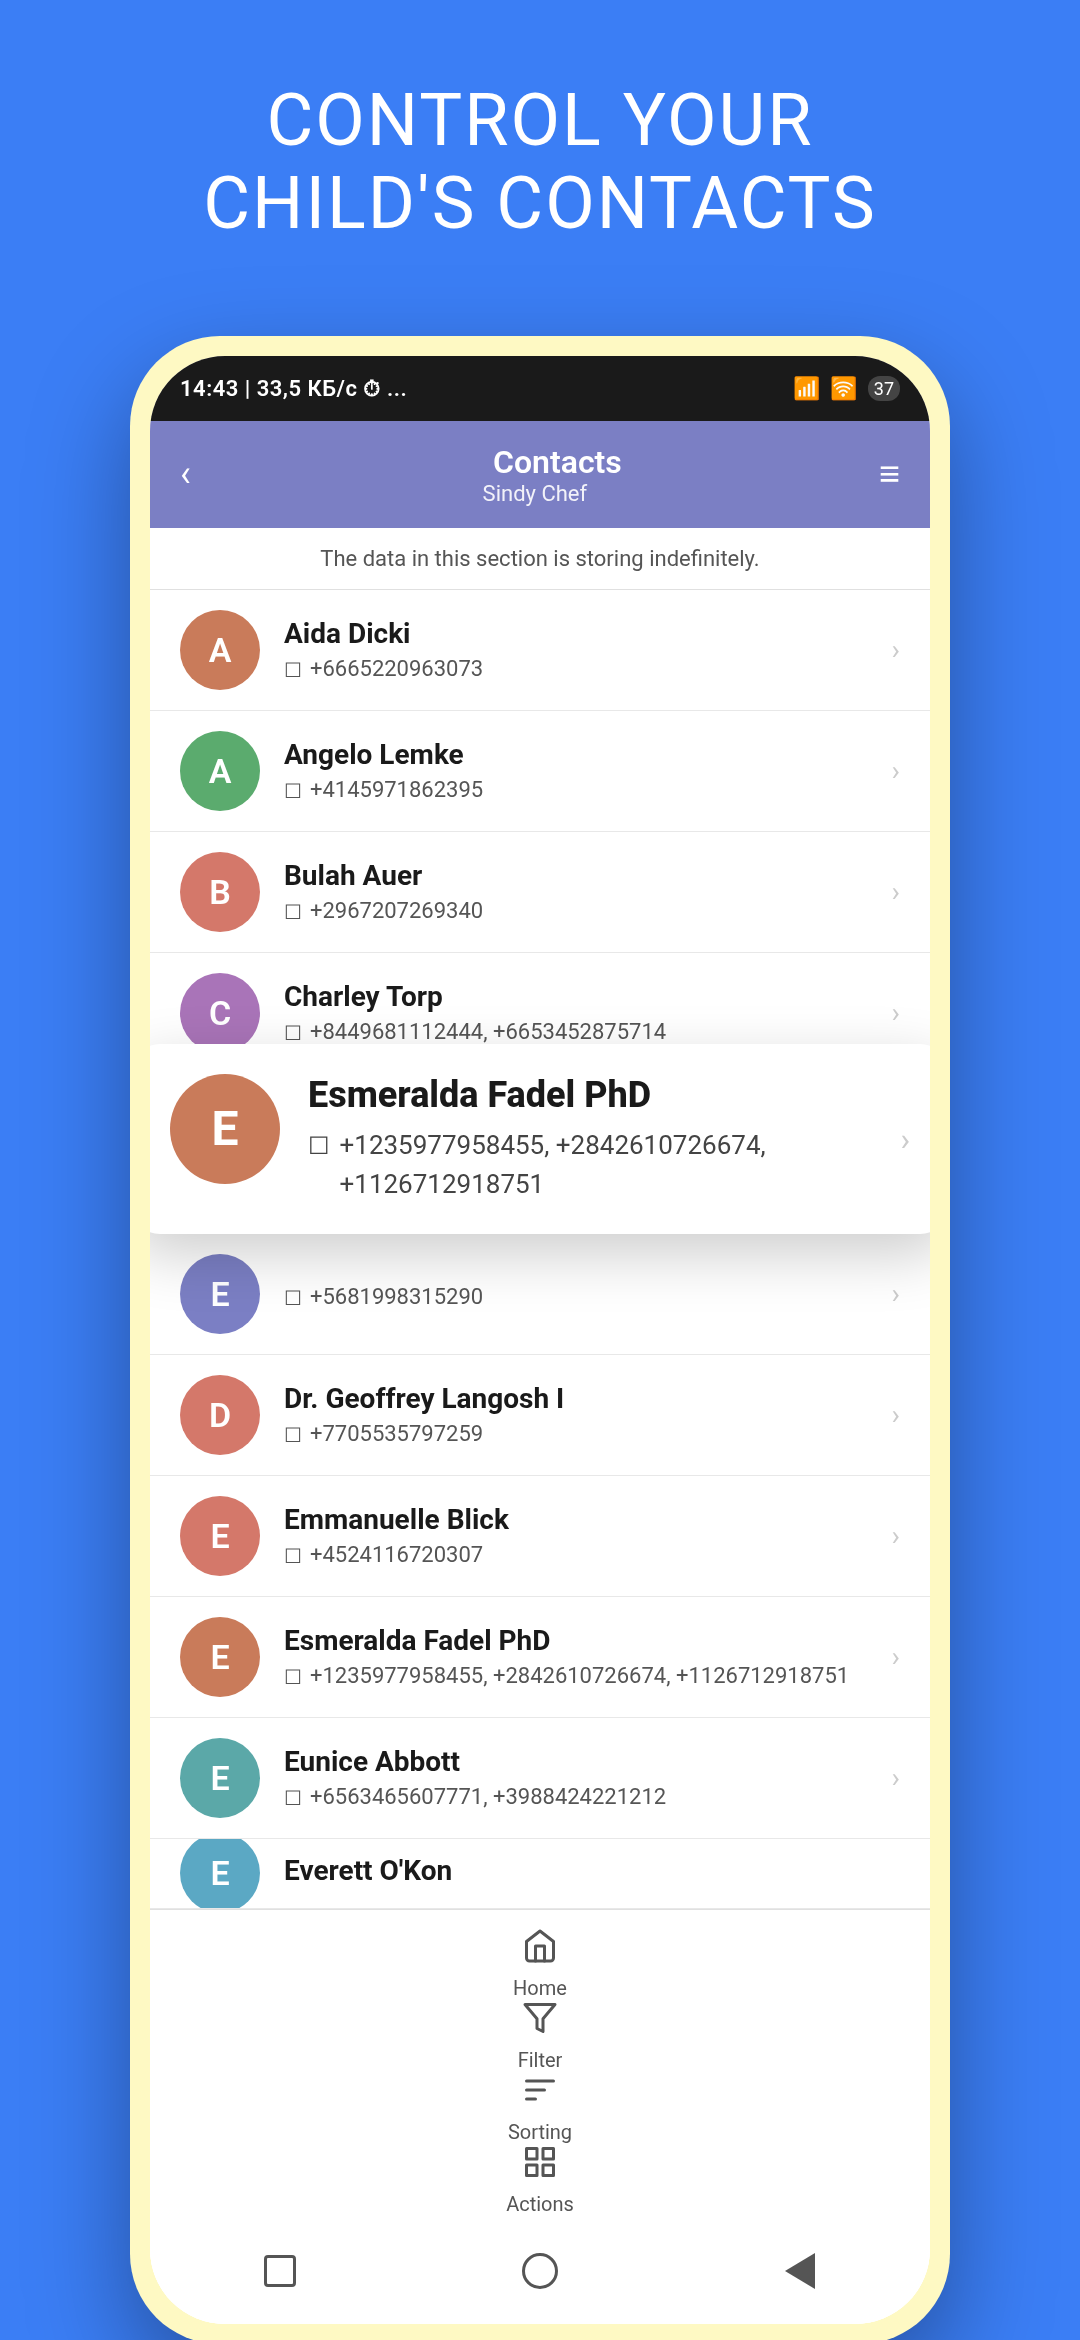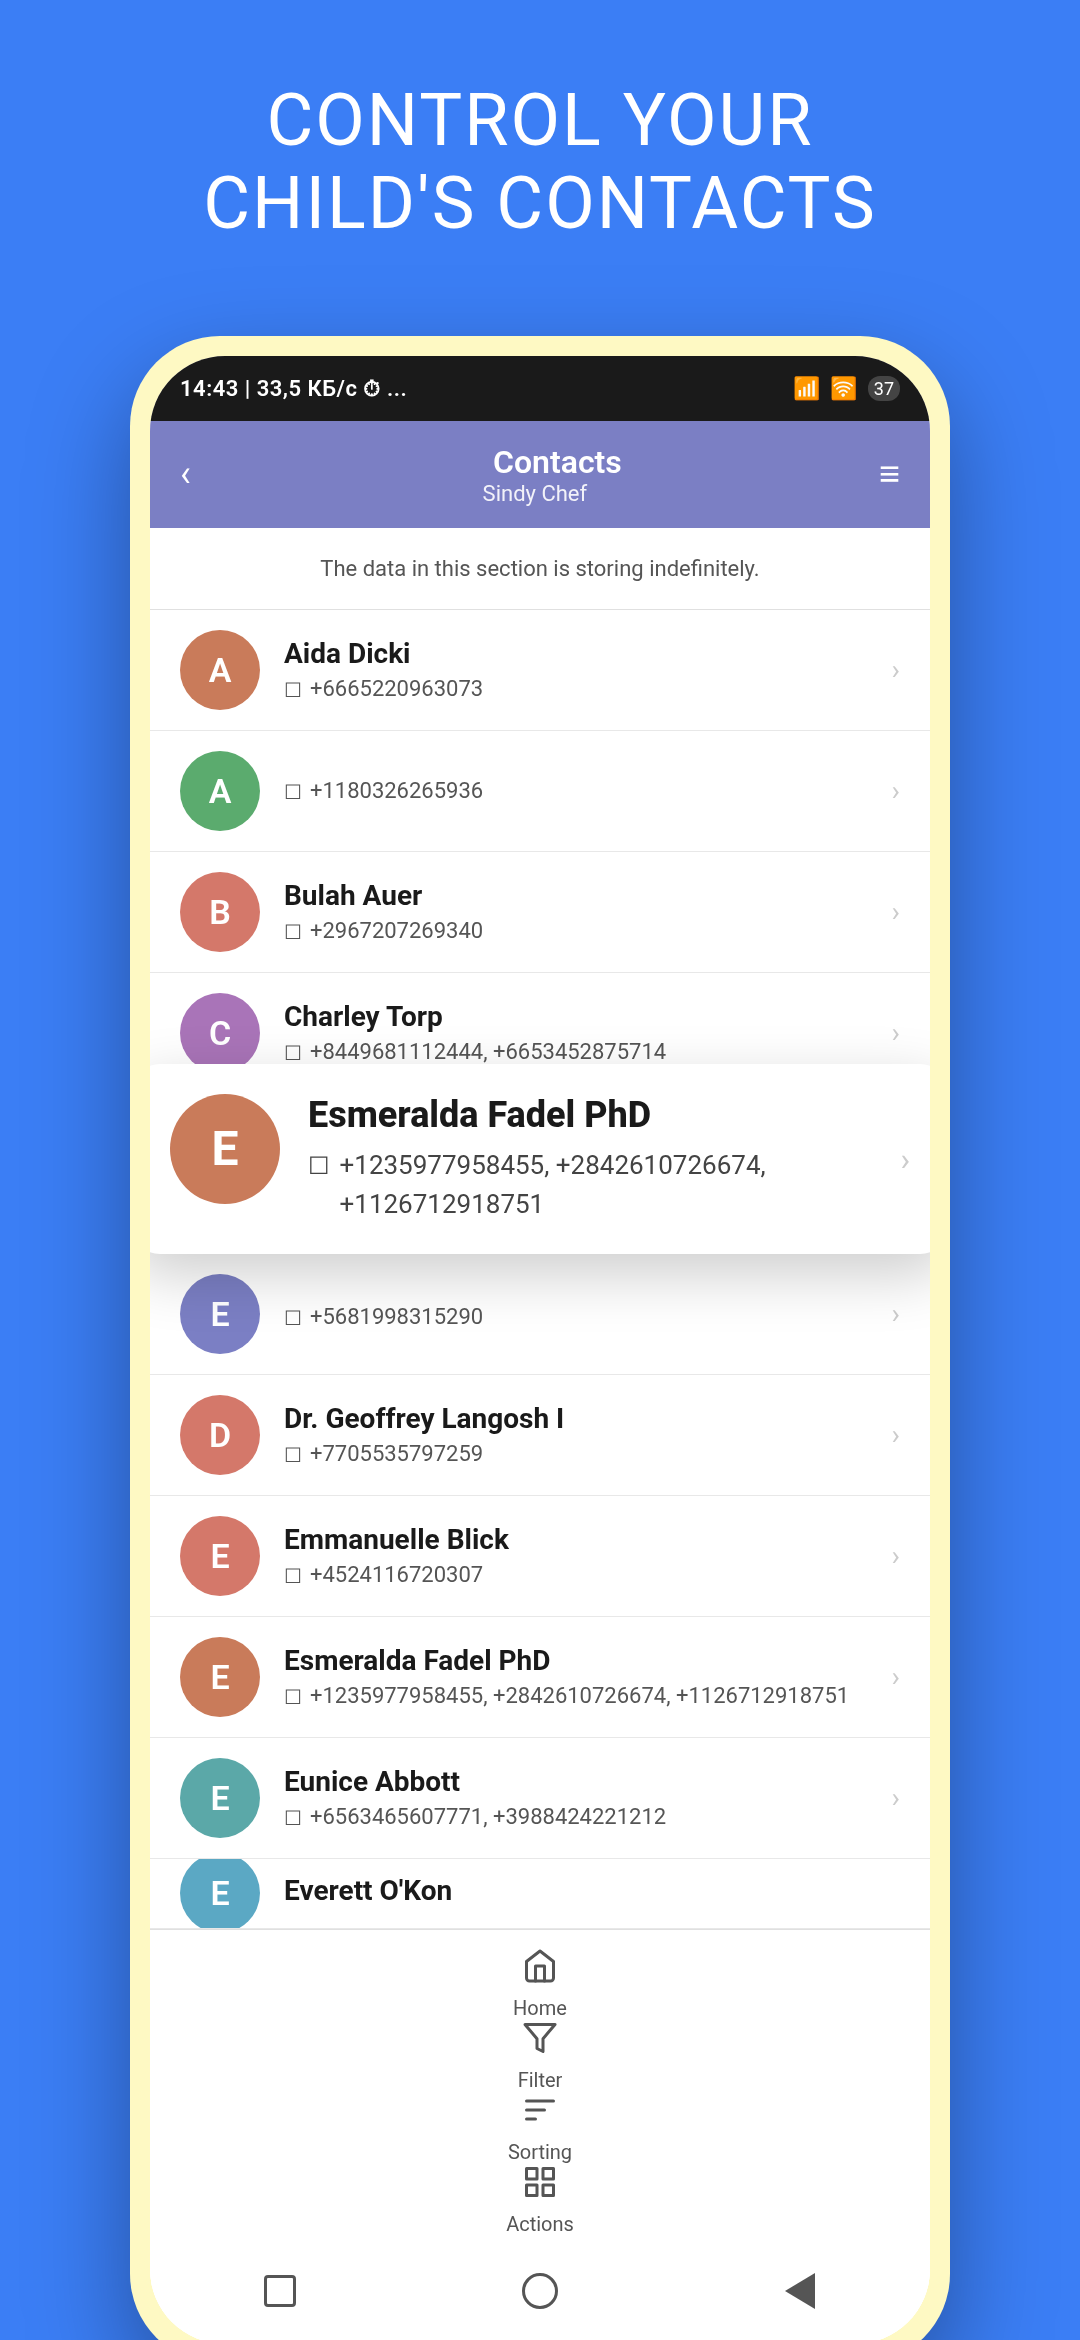--- a/index.html
+++ b/index.html
@@ -113,7 +113,7 @@
       text-align: center;
       font-size: 22px;
       color: #555;
-      padding: 28px 30px;
+      padding: 18px 30px;
       border-bottom: 1px solid #e0e0e0;
       background: white;
     }

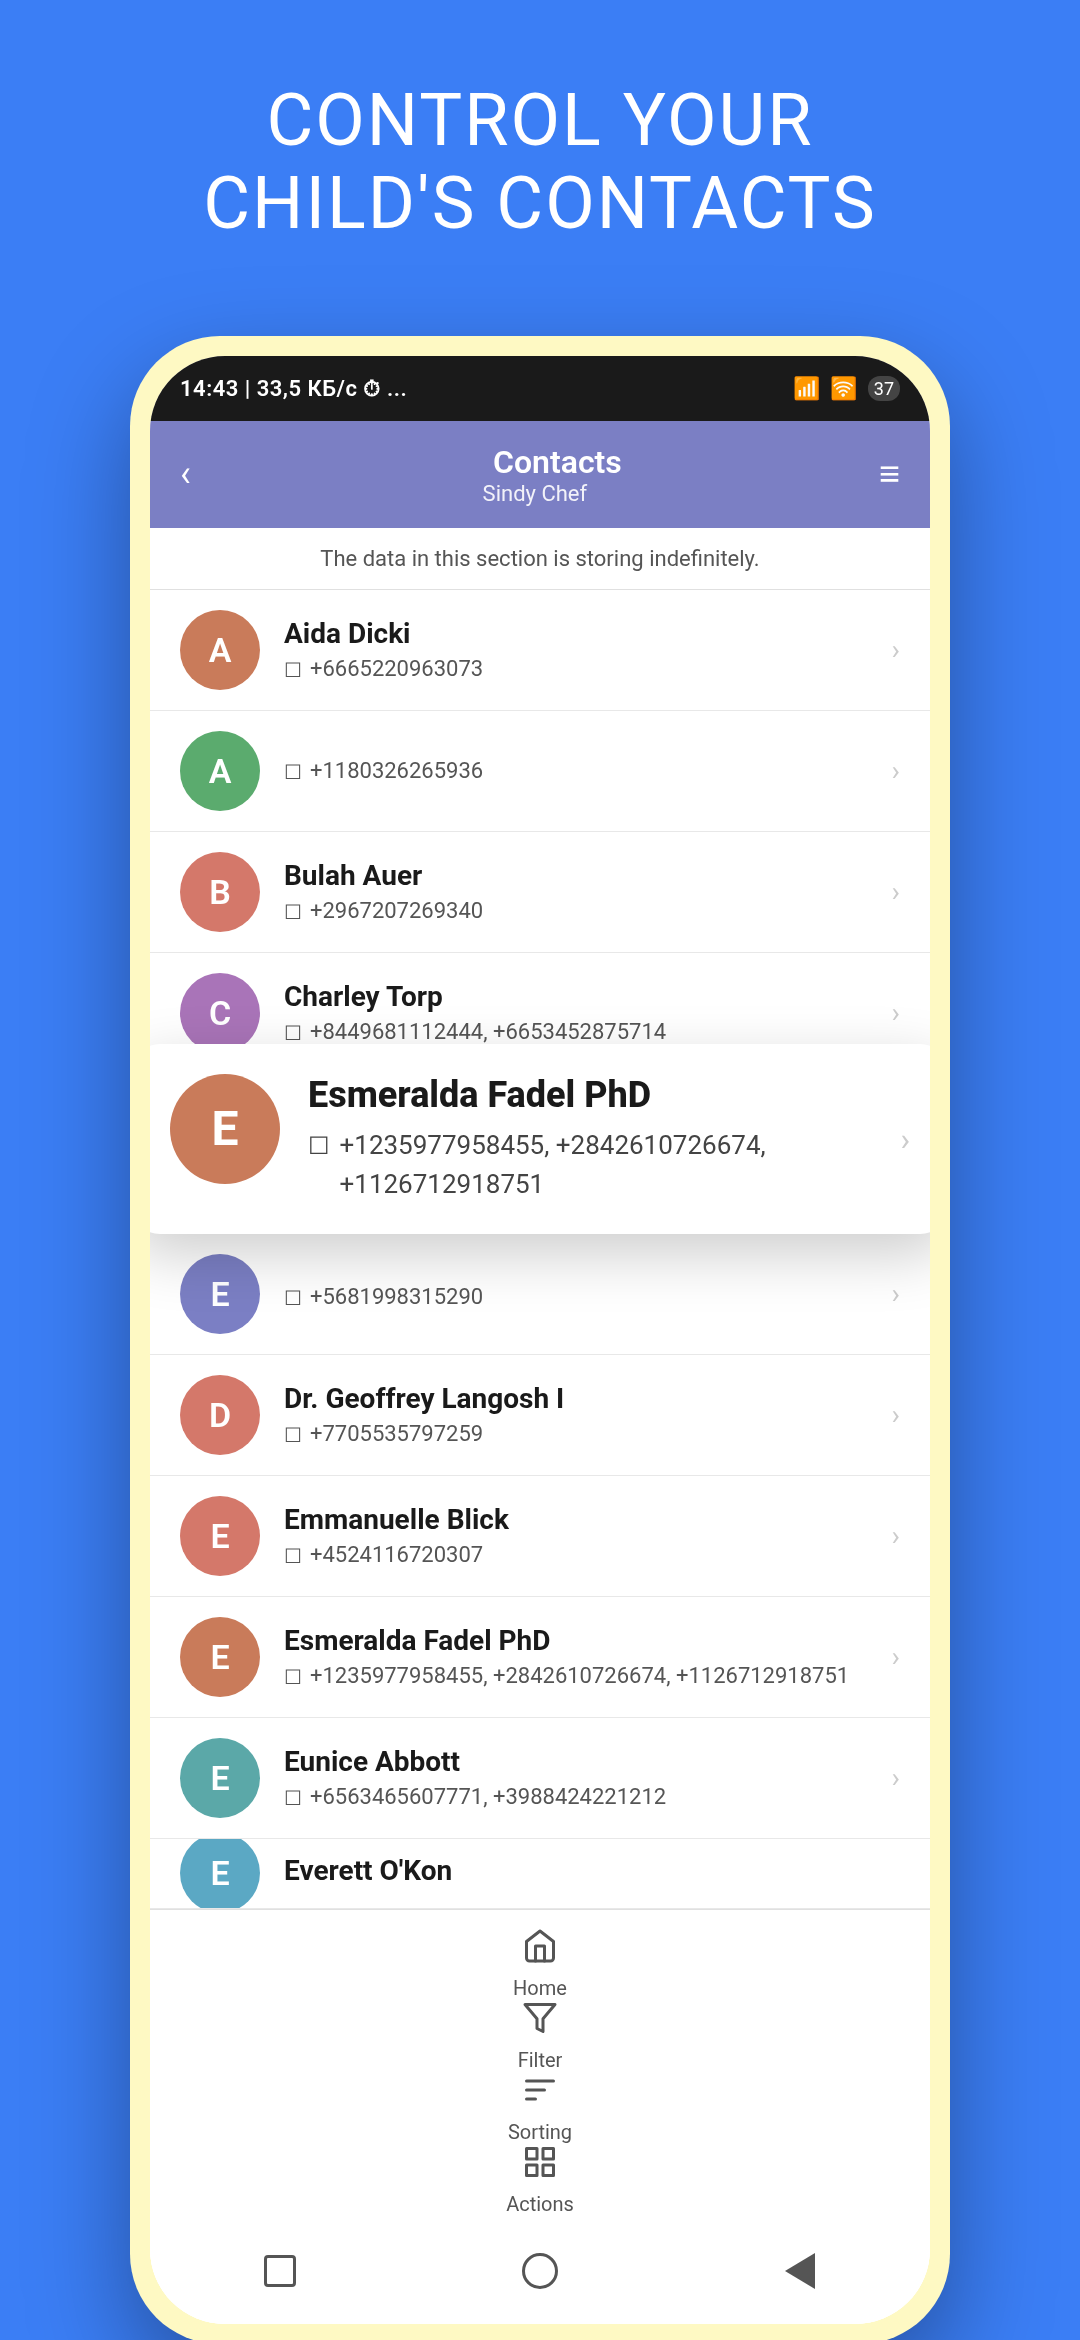--- a/index.html
+++ b/index.html
@@ -348,6 +348,7 @@
         <div class="contact-item">
           <div class="avatar" style="background:#5BAB6E">A</div>
           <div class="contact-info">
+            <div class="contact-name">Angelo Lemke</div>
             <div class="contact-phone">
               <span class="phone-icon">☐</span>
               <span>+1180326265936</span>

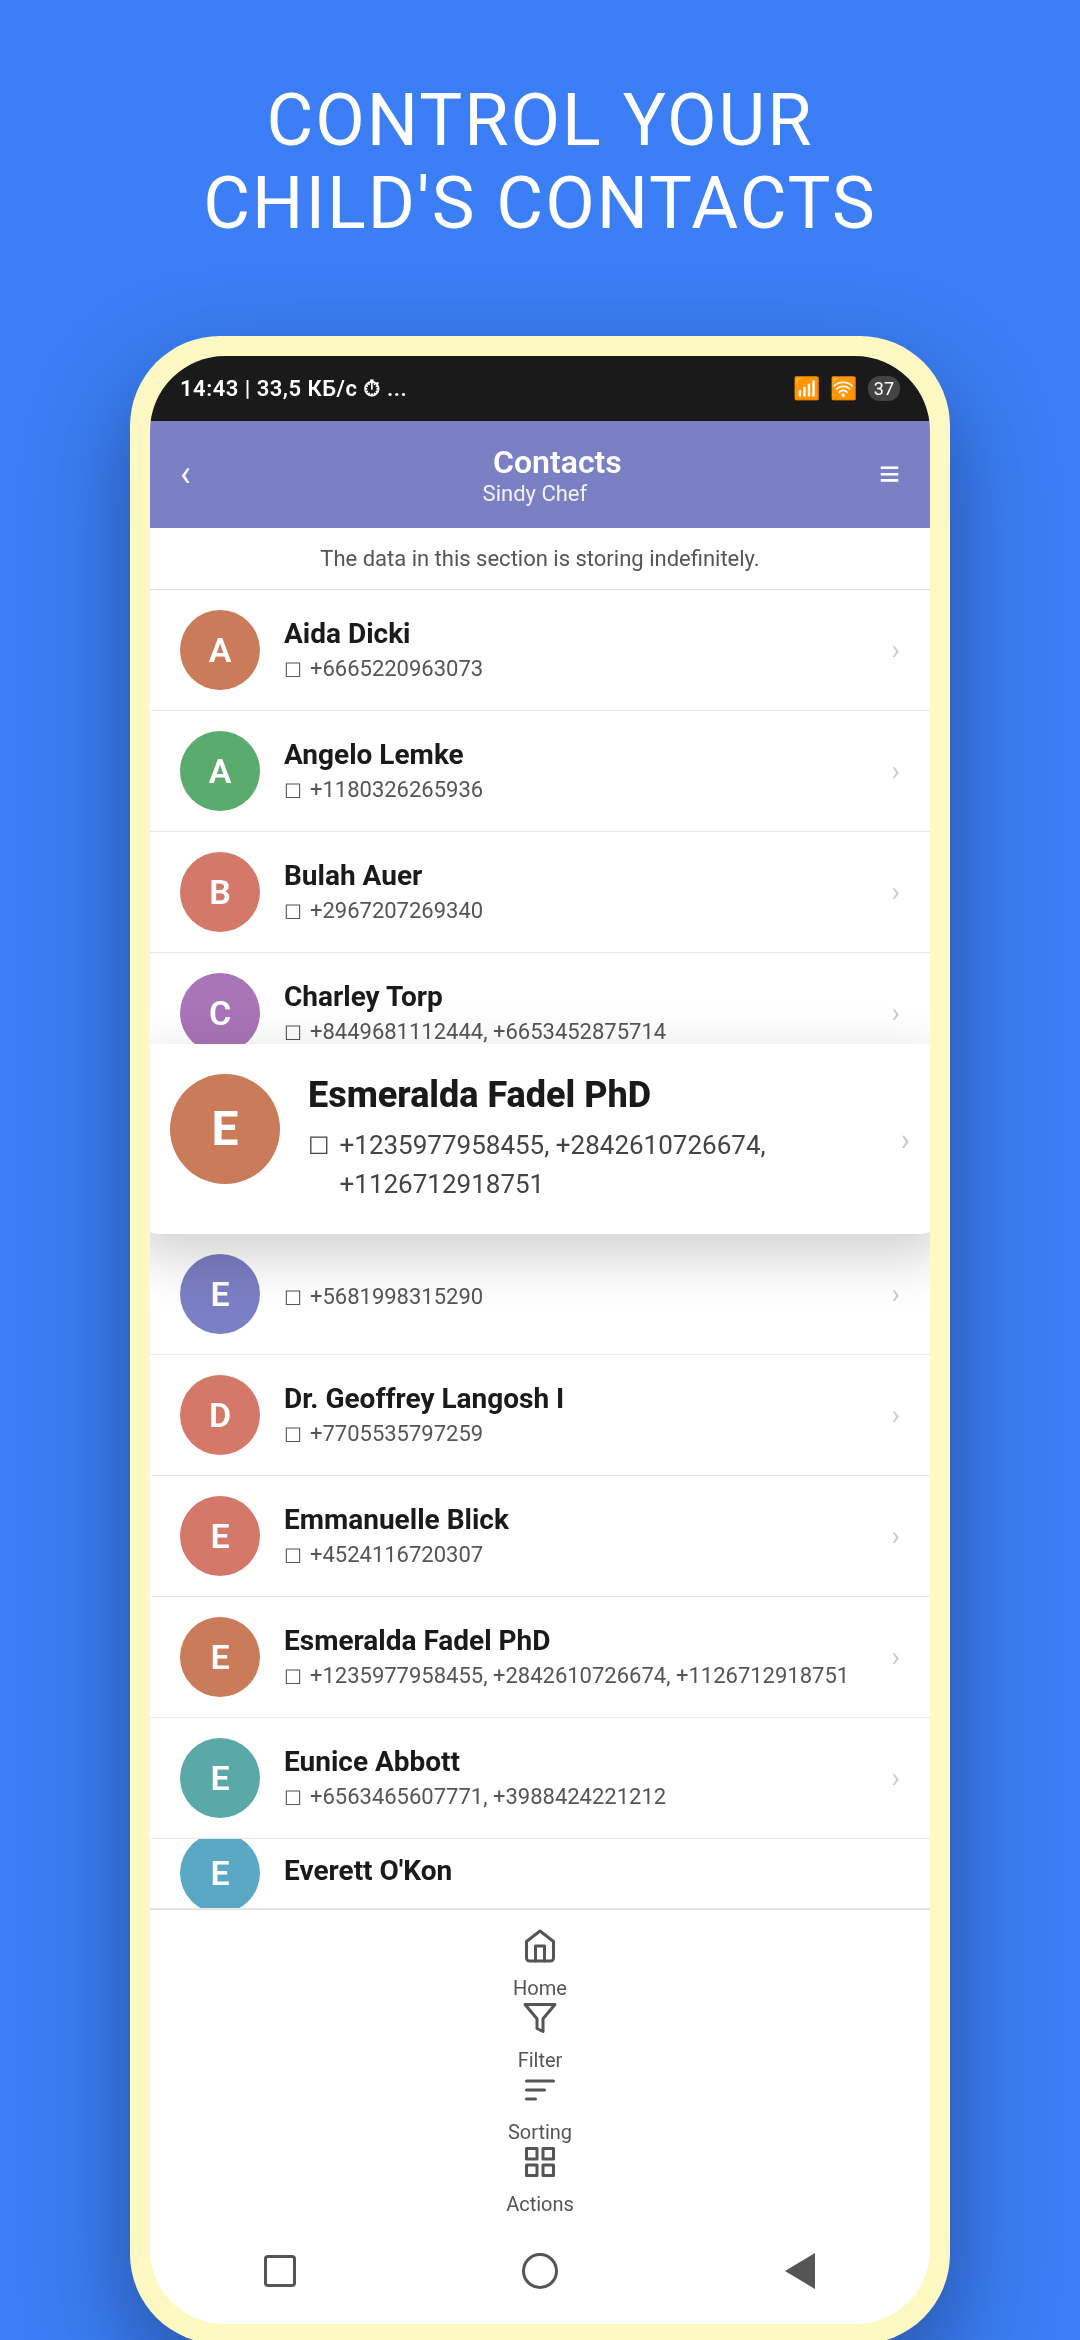--- a/index.html
+++ b/index.html
@@ -351,7 +351,7 @@
             <div class="contact-name">Angelo Lemke</div>
             <div class="contact-phone">
               <span class="phone-icon">☐</span>
-              <span>+1180326265936</span>
+              <span>+4145971862395</span>
             </div>
           </div>
           <span class="chevron">›</span>

